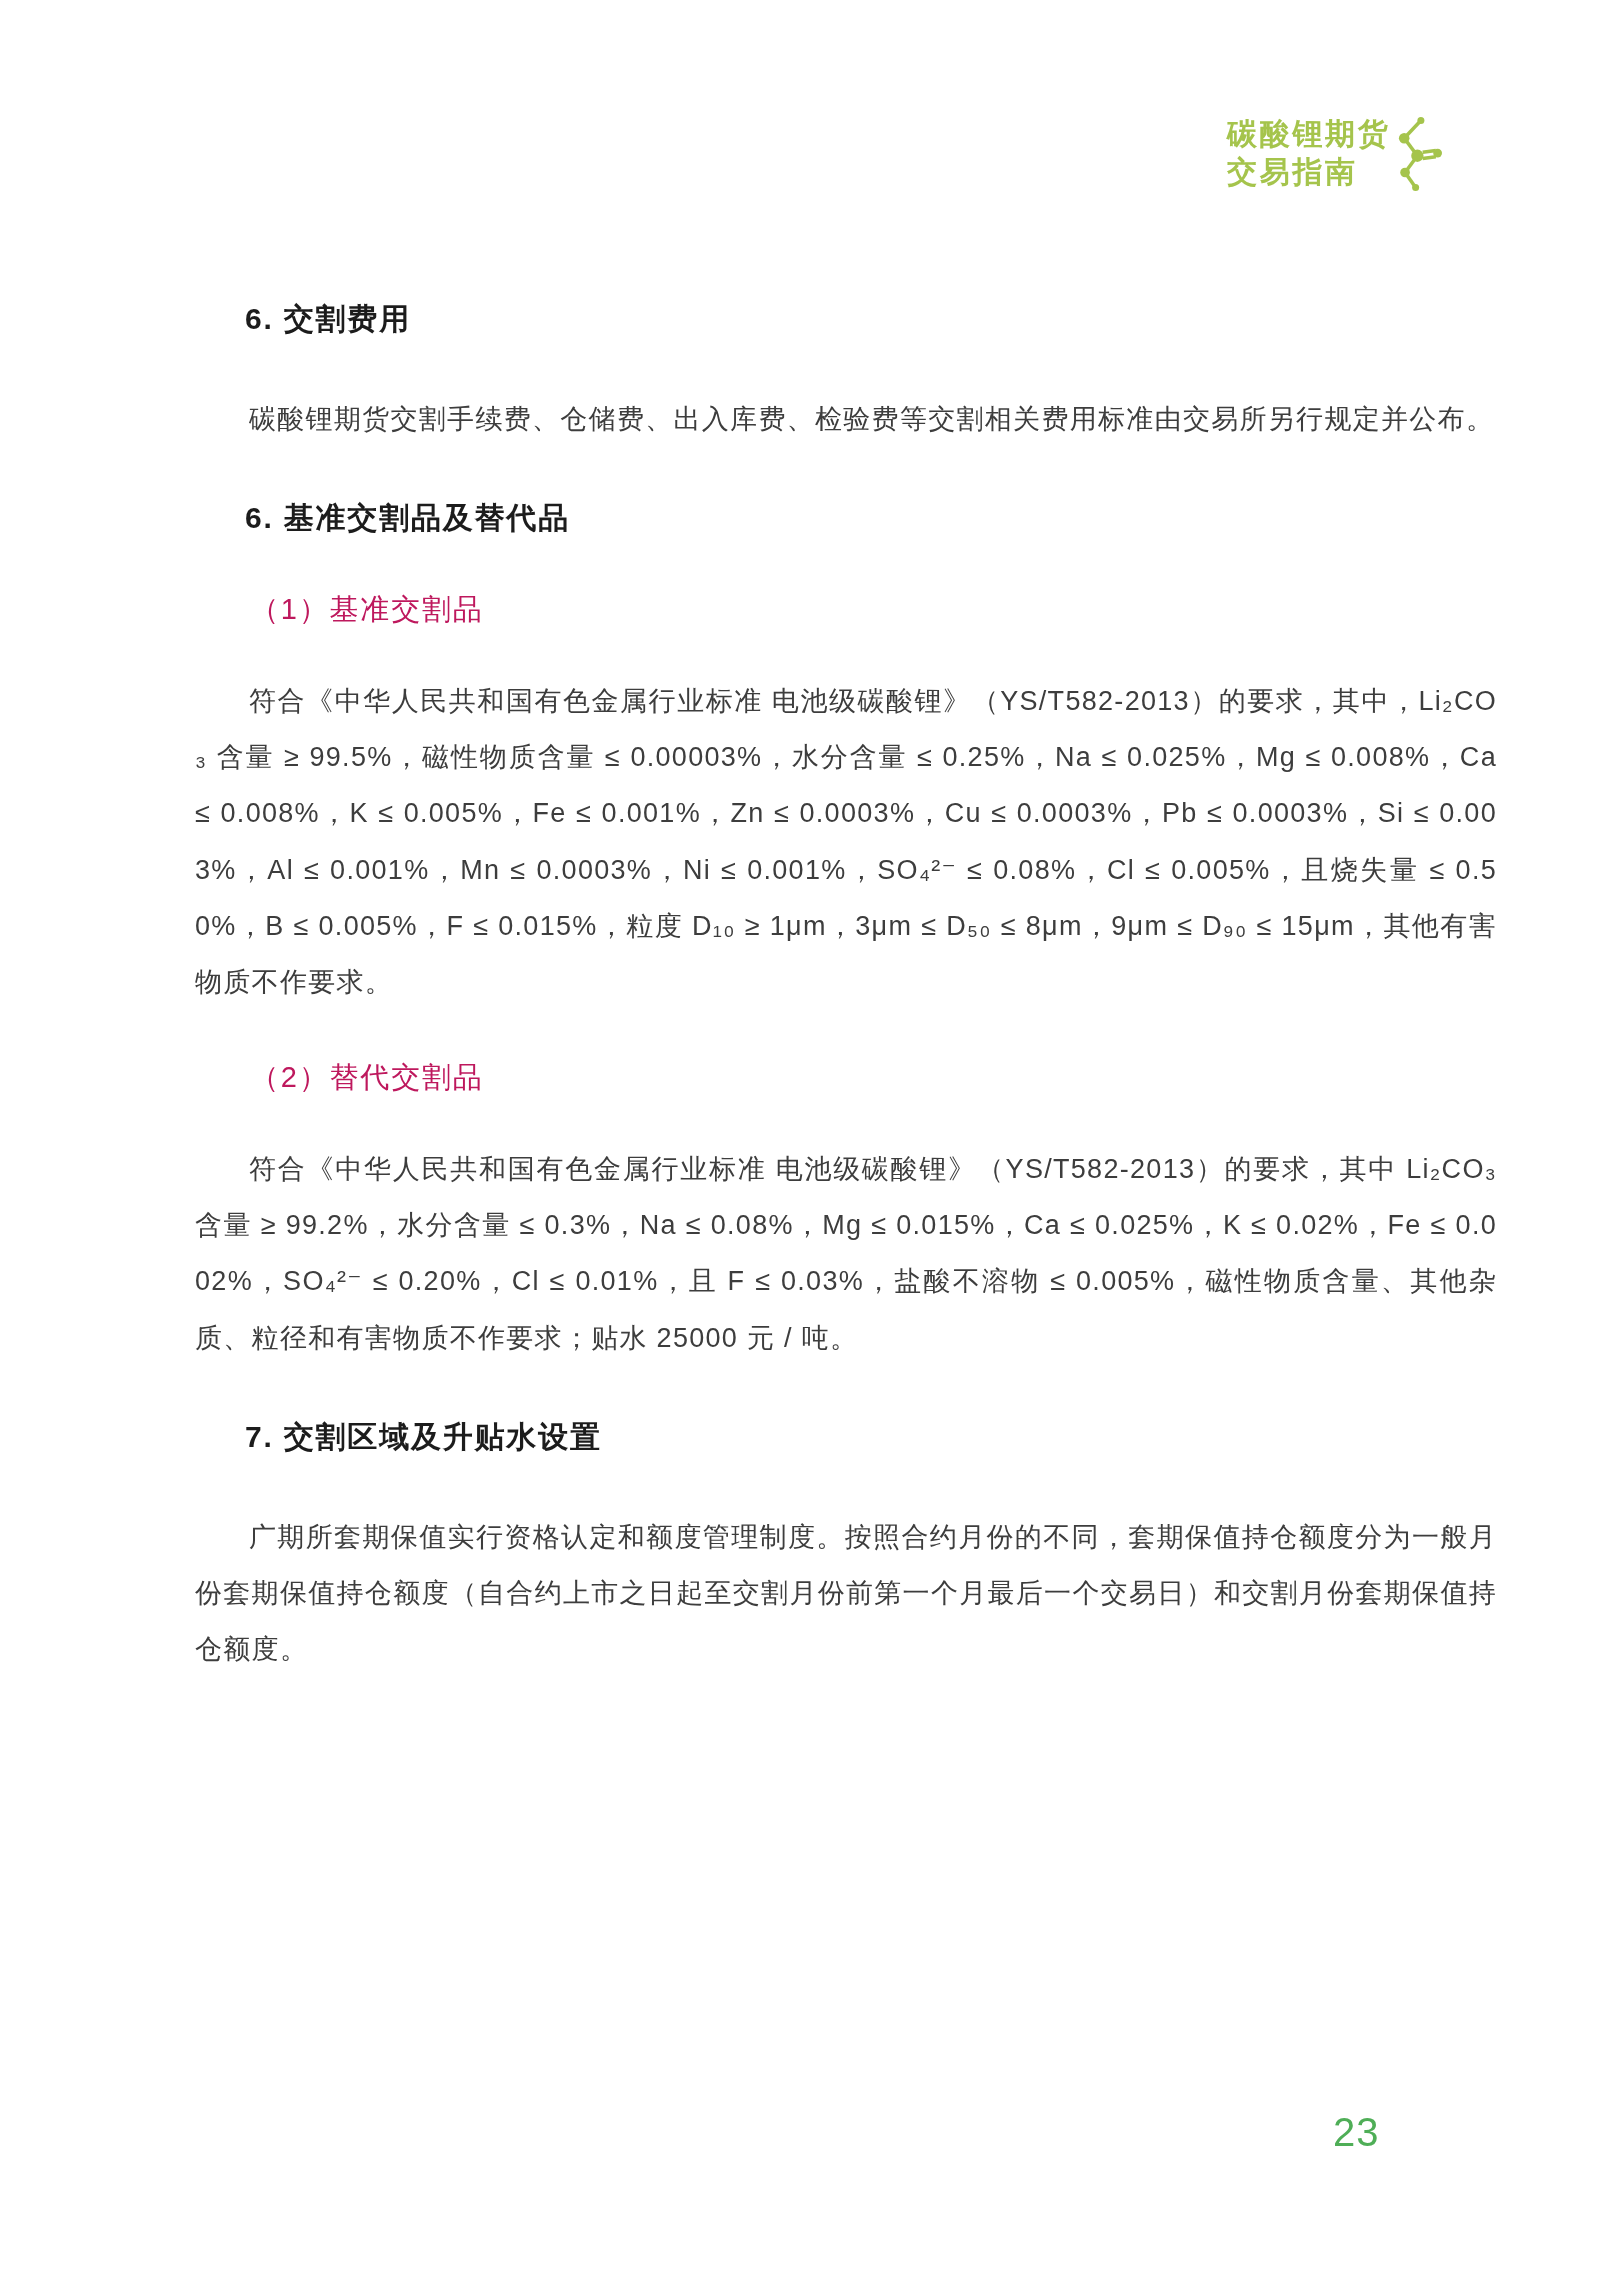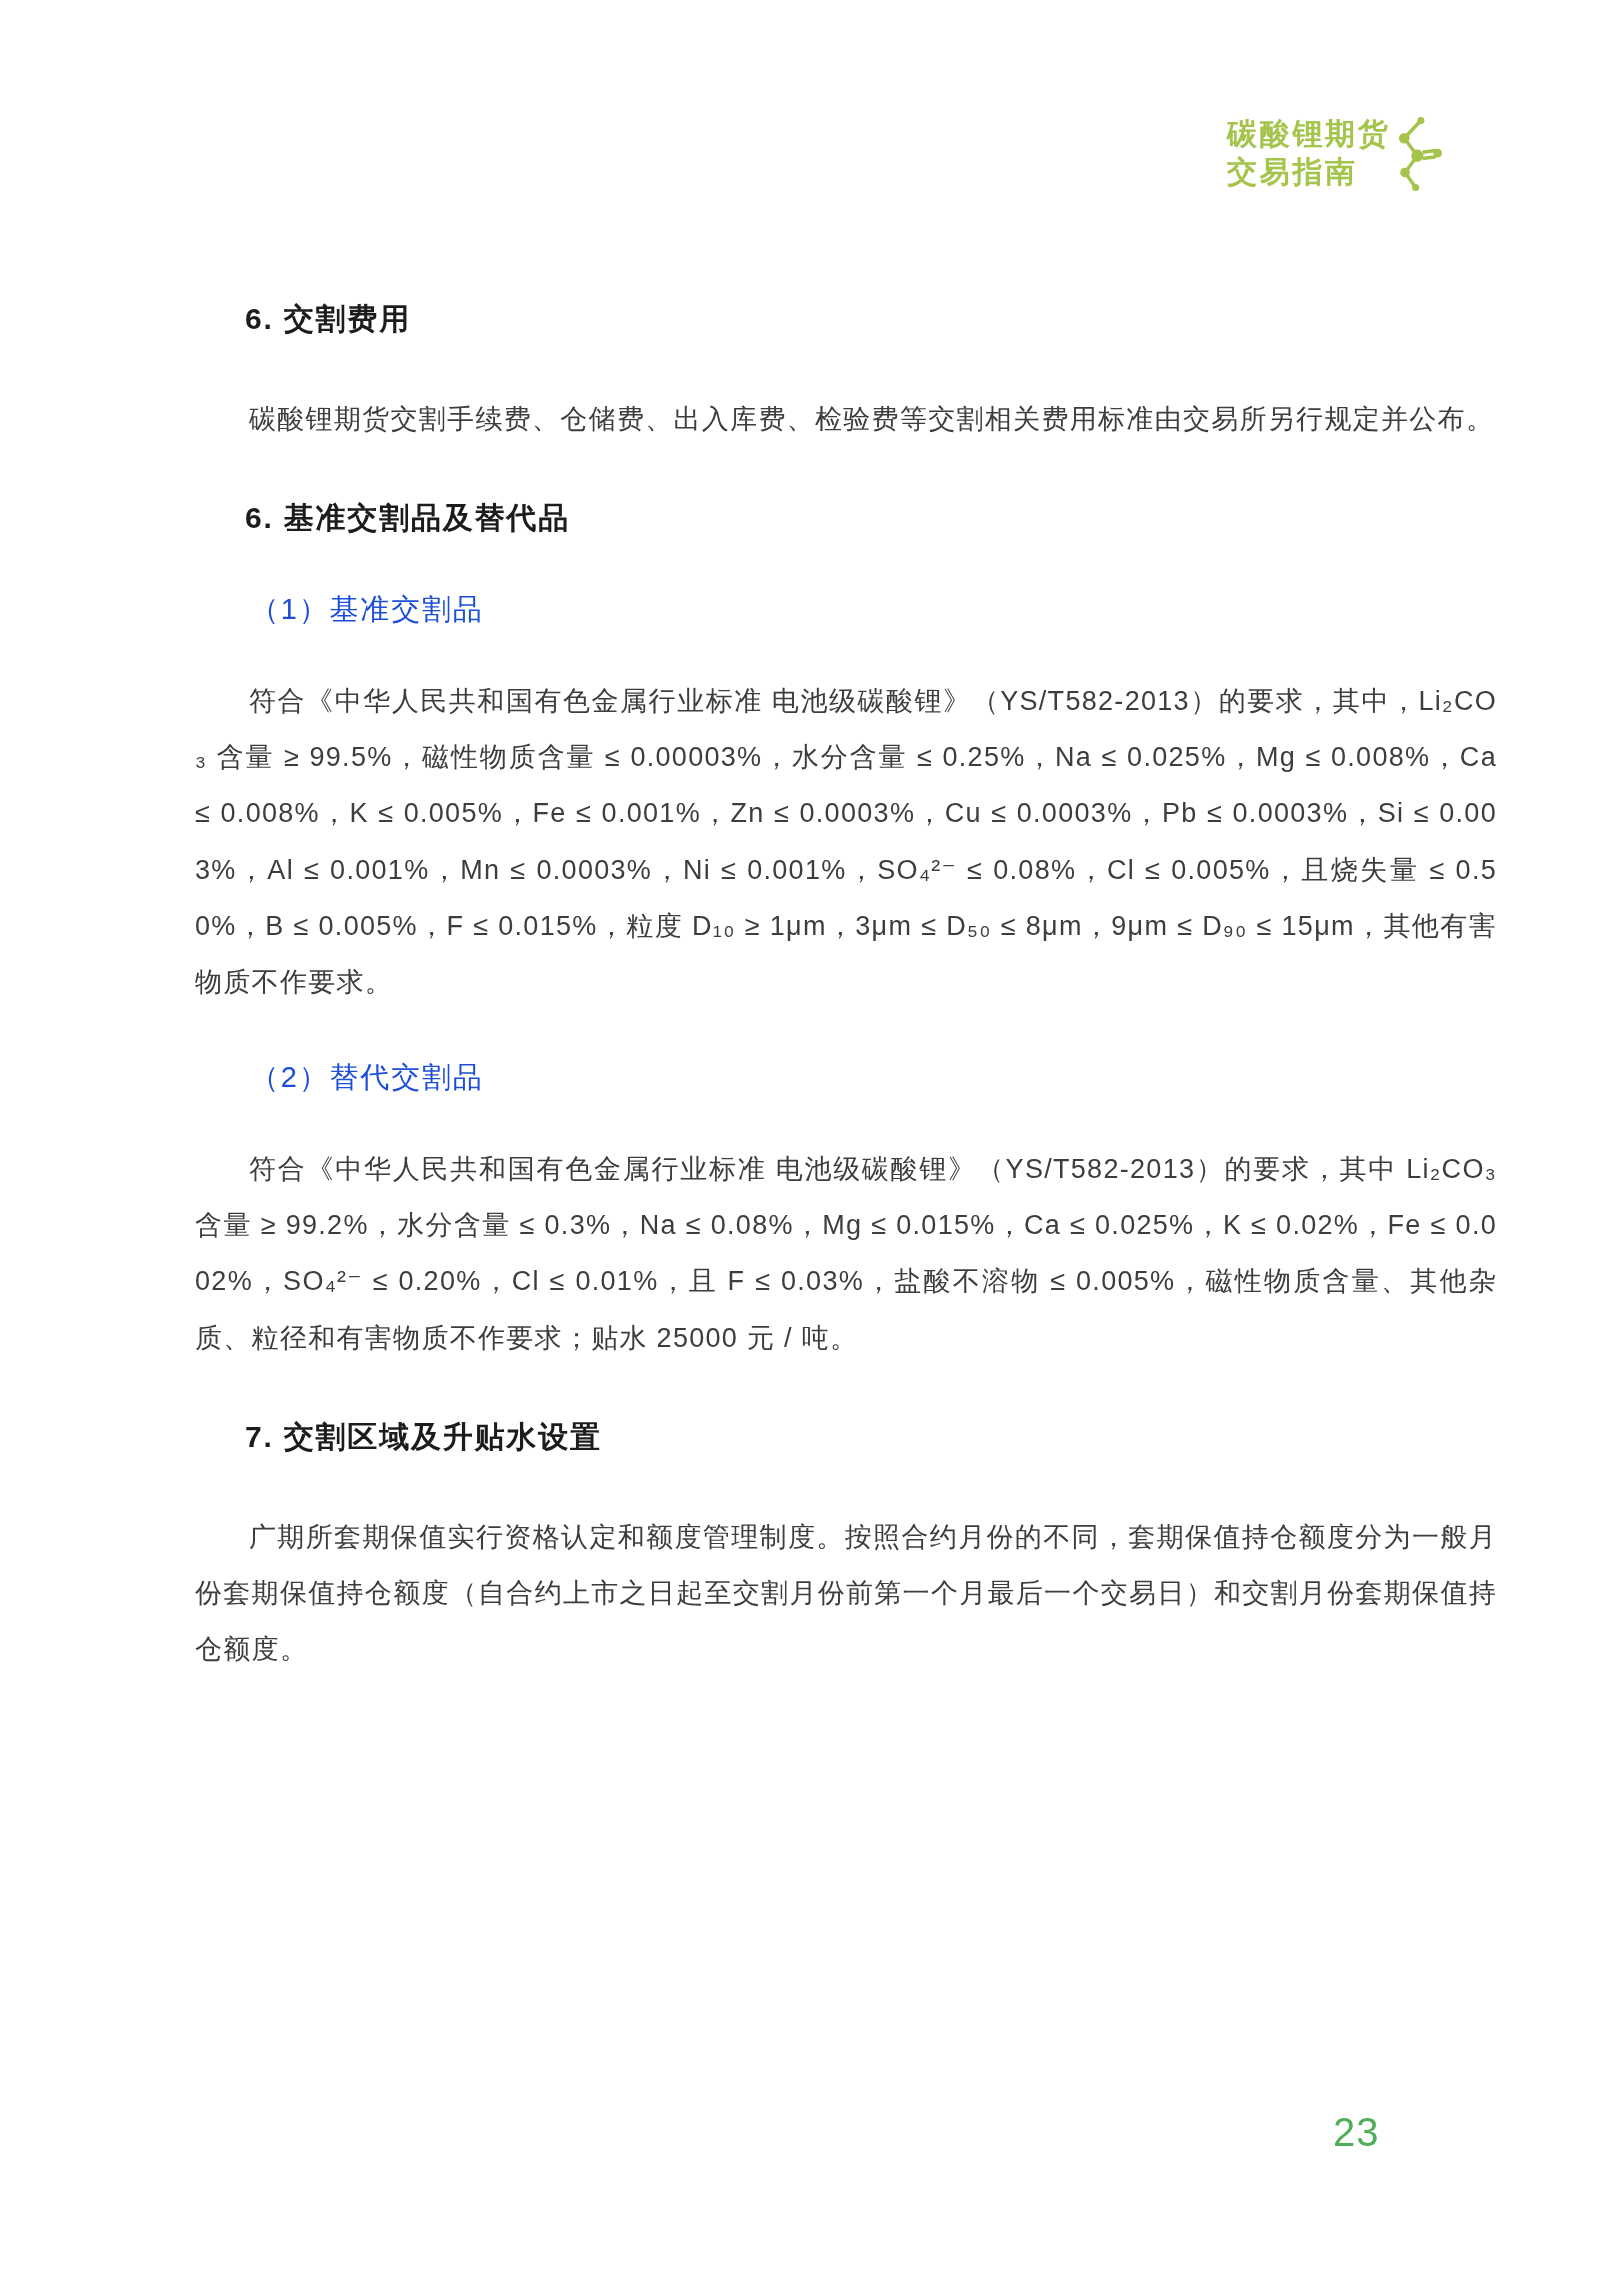--- a/index.html
+++ b/index.html
@@ -48,7 +48,7 @@
   .sub-label {
     font-size:29px;
     font-weight:normal;
-    color:#1d4ed8;
+    color:#be185d;
     letter-spacing:1.8px;
     margin:0 0 43px 55px;
   }

